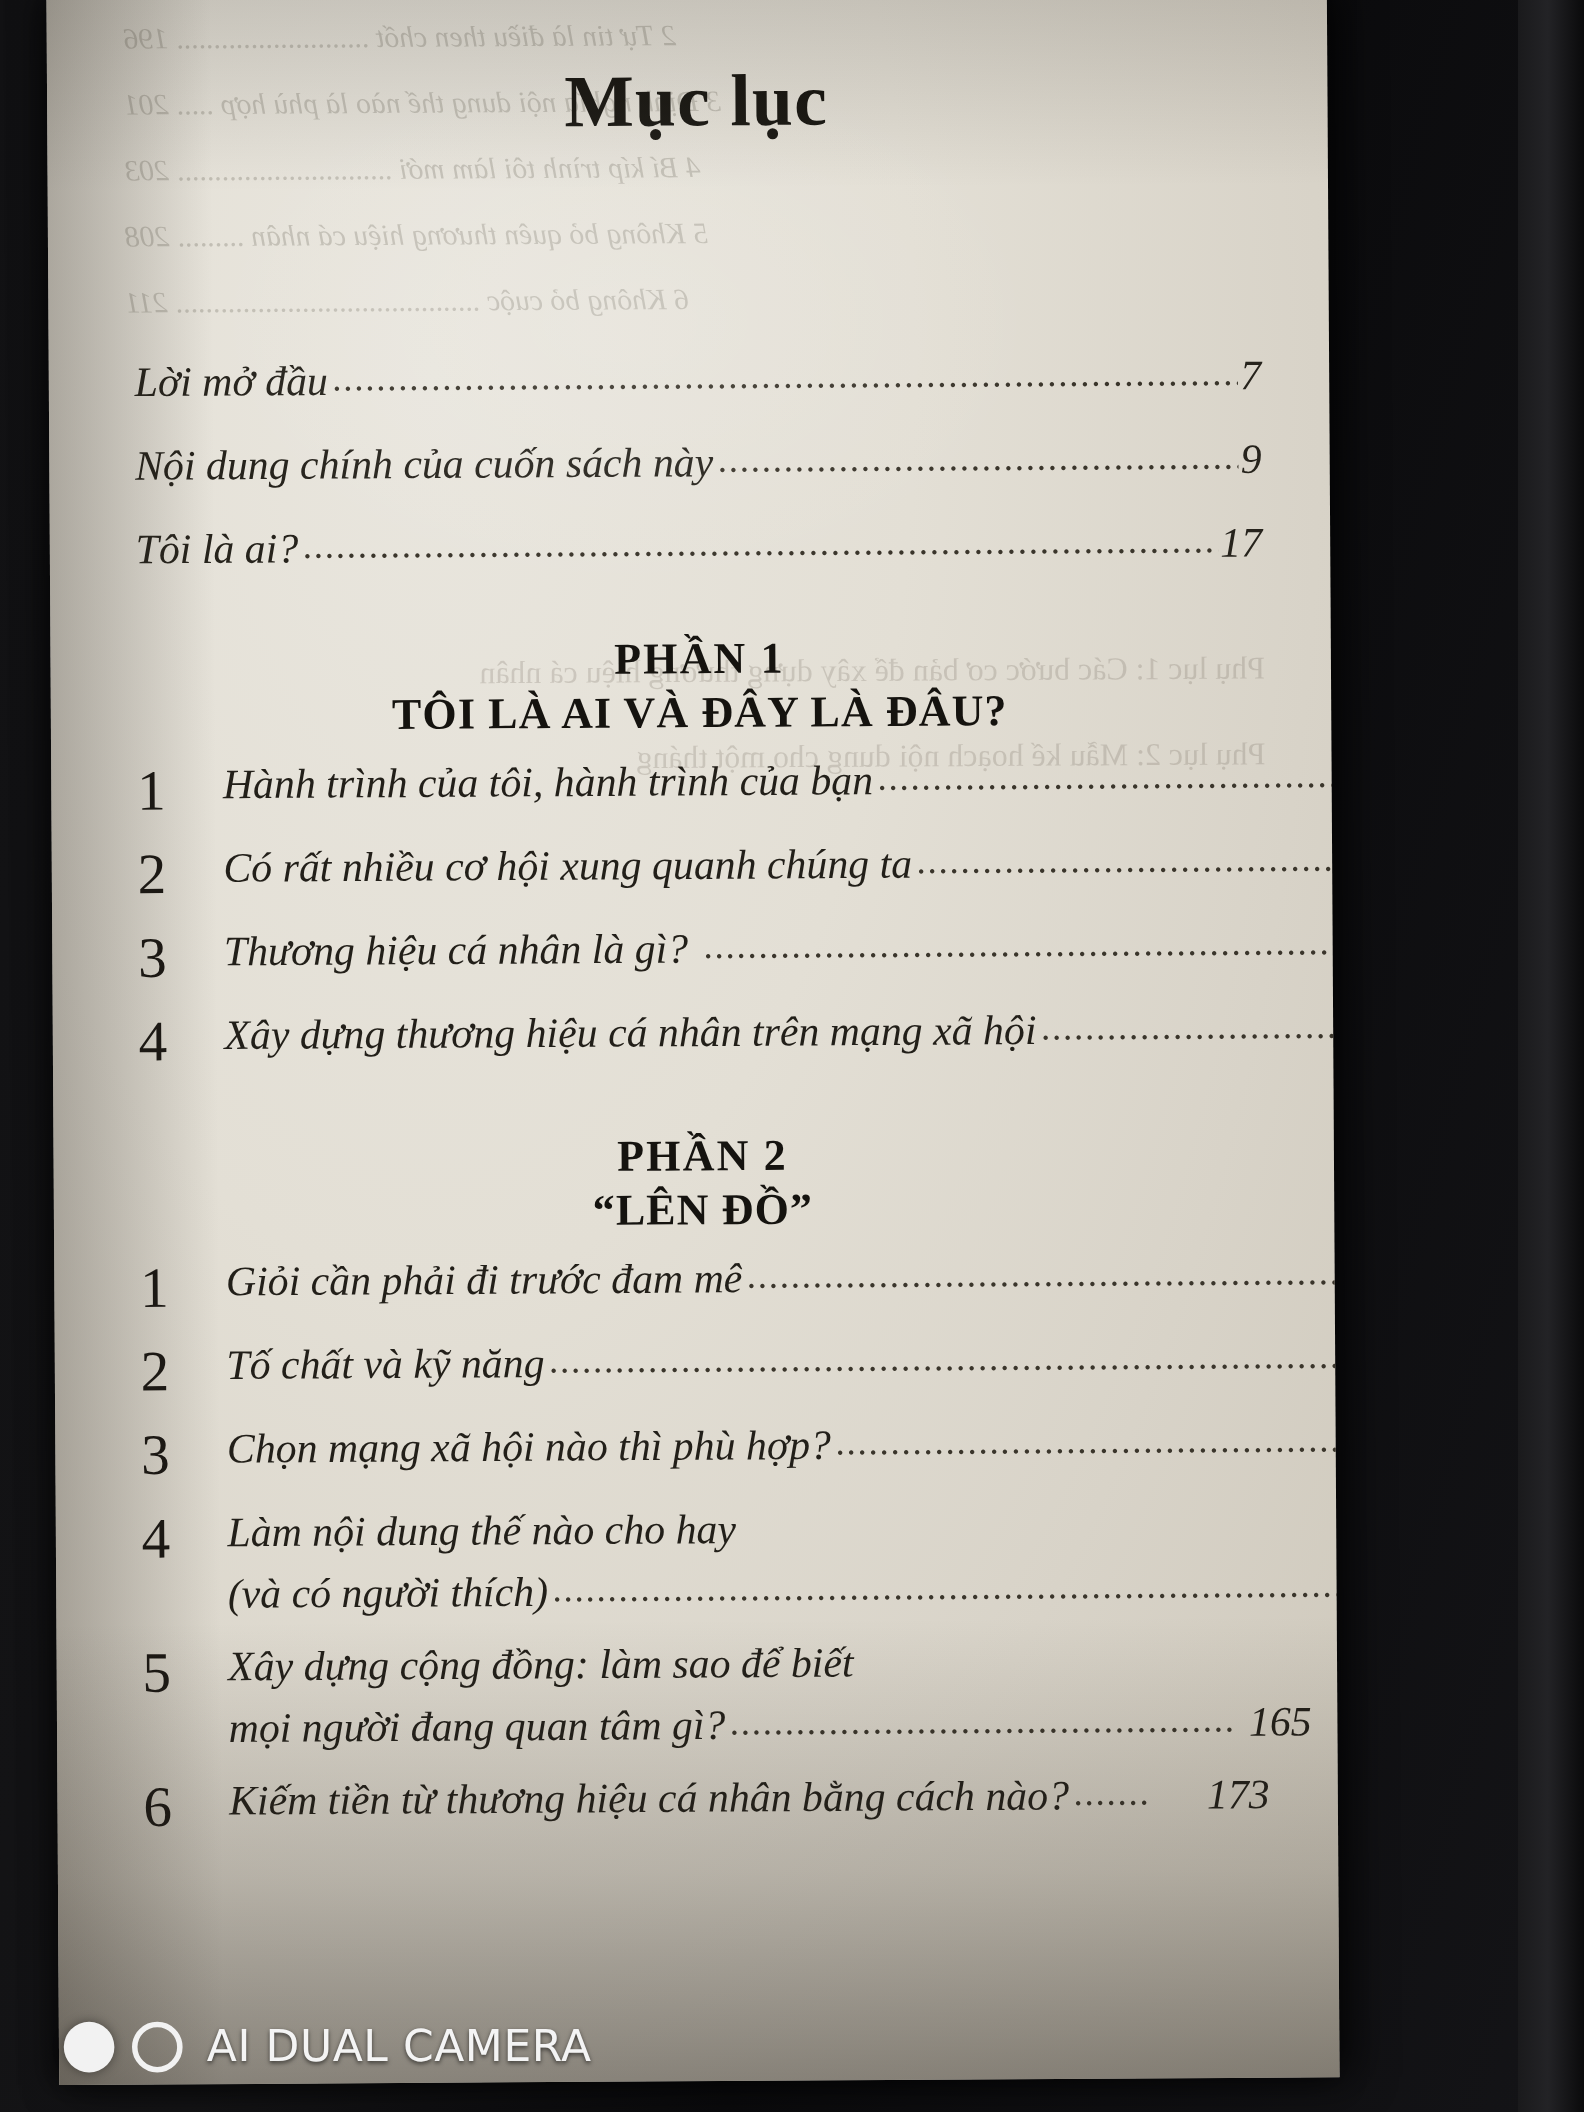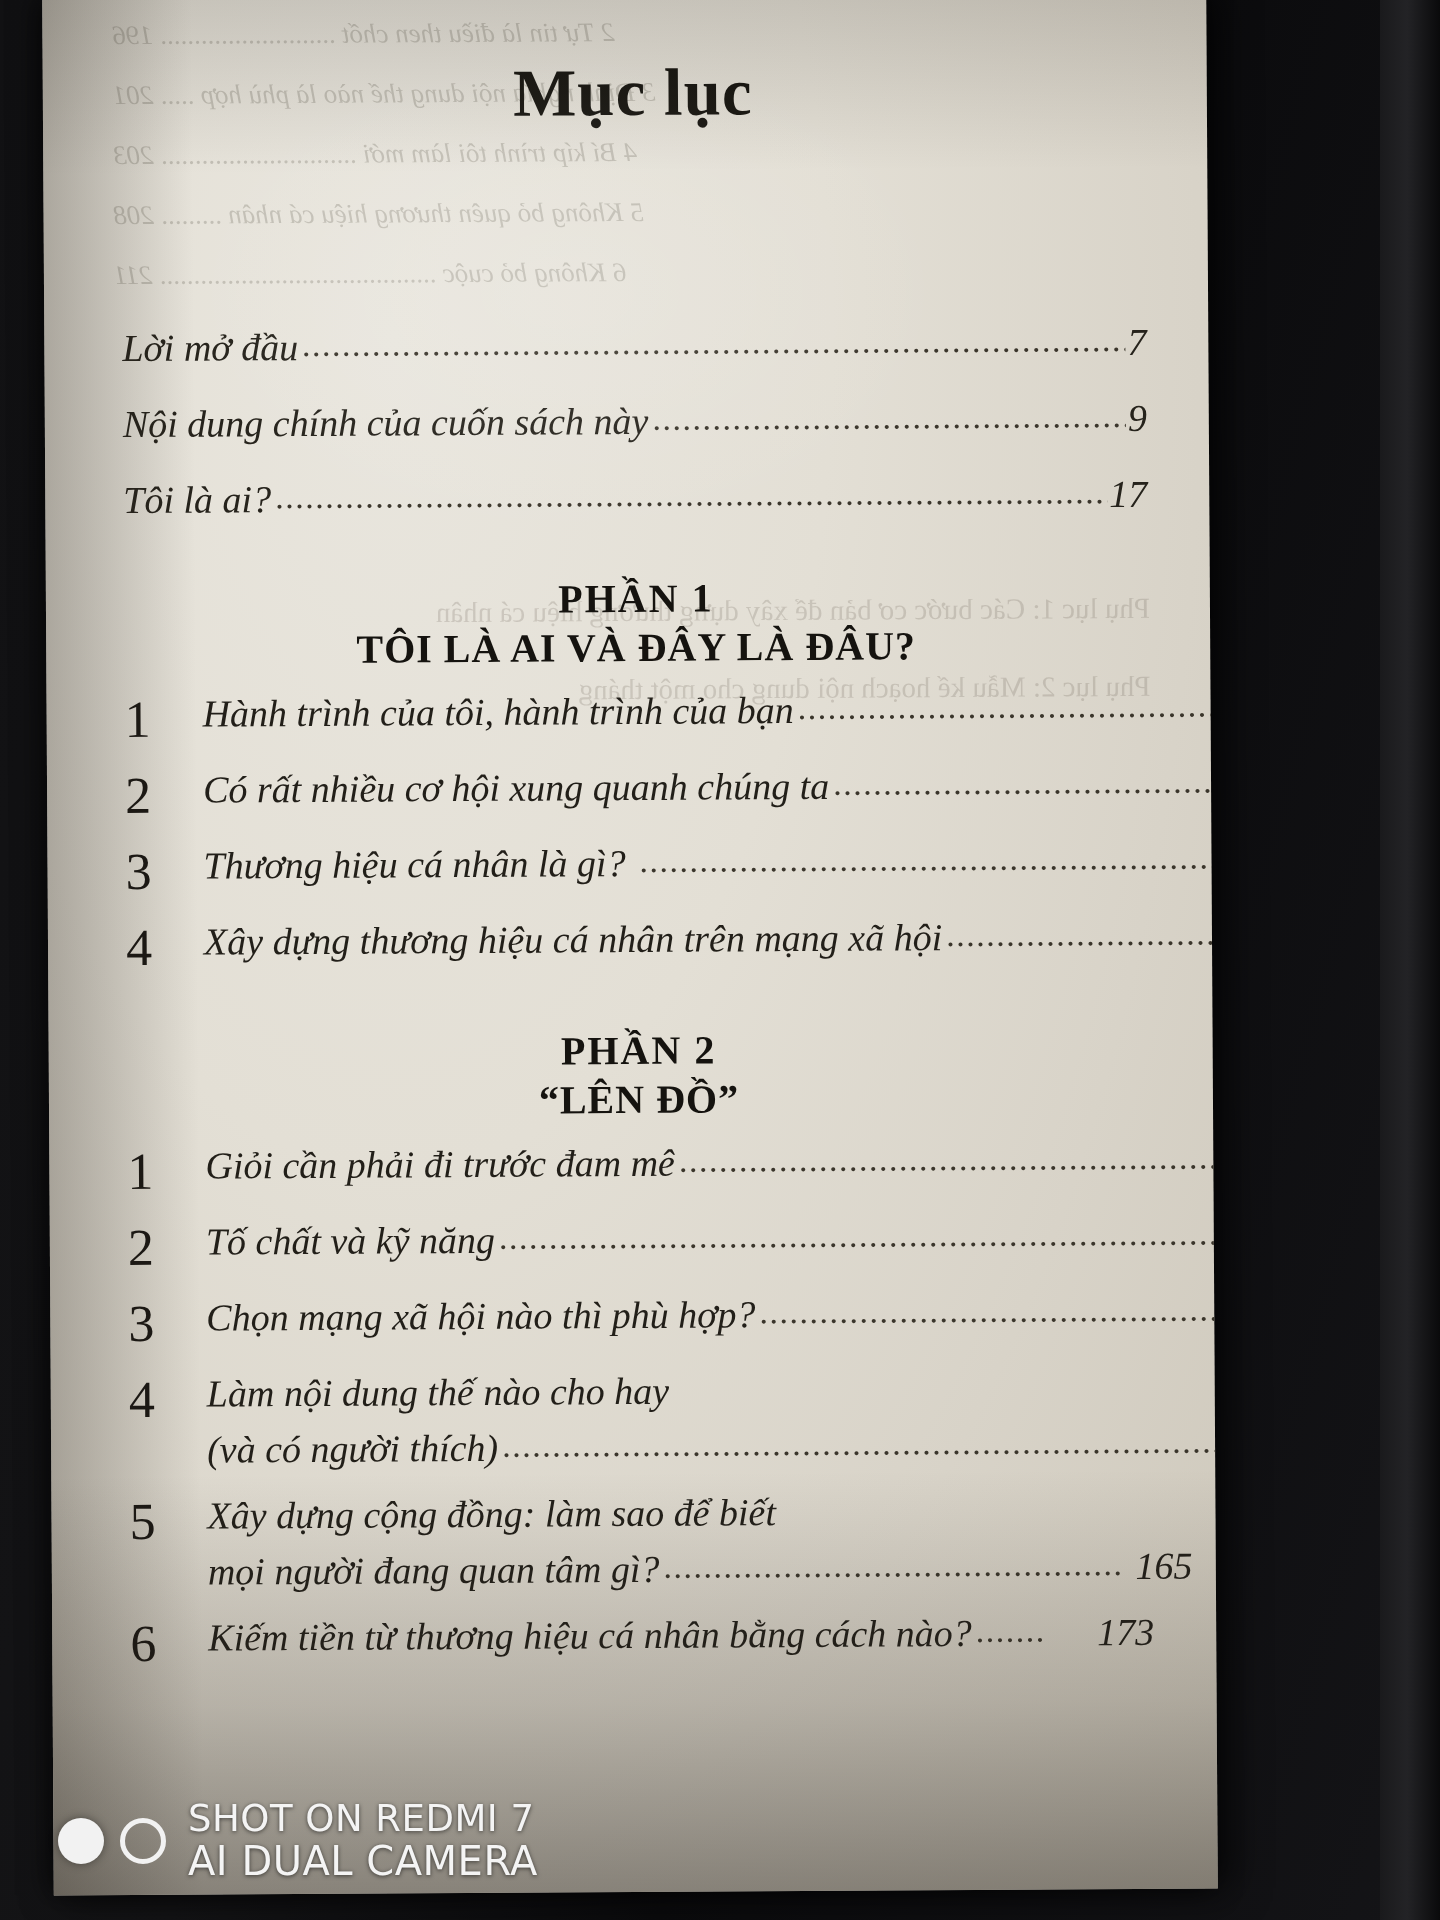--- a/index.html
+++ b/index.html
@@ -414,7 +414,6 @@
       <div class="wm-dot-open"></div>
     </div>
     <div class="wm-text">
-      <div class="wm-line1">SHOT ON REDMI 7</div>
       <div class="wm-line2">AI DUAL CAMERA</div>
     </div>
   </div>

